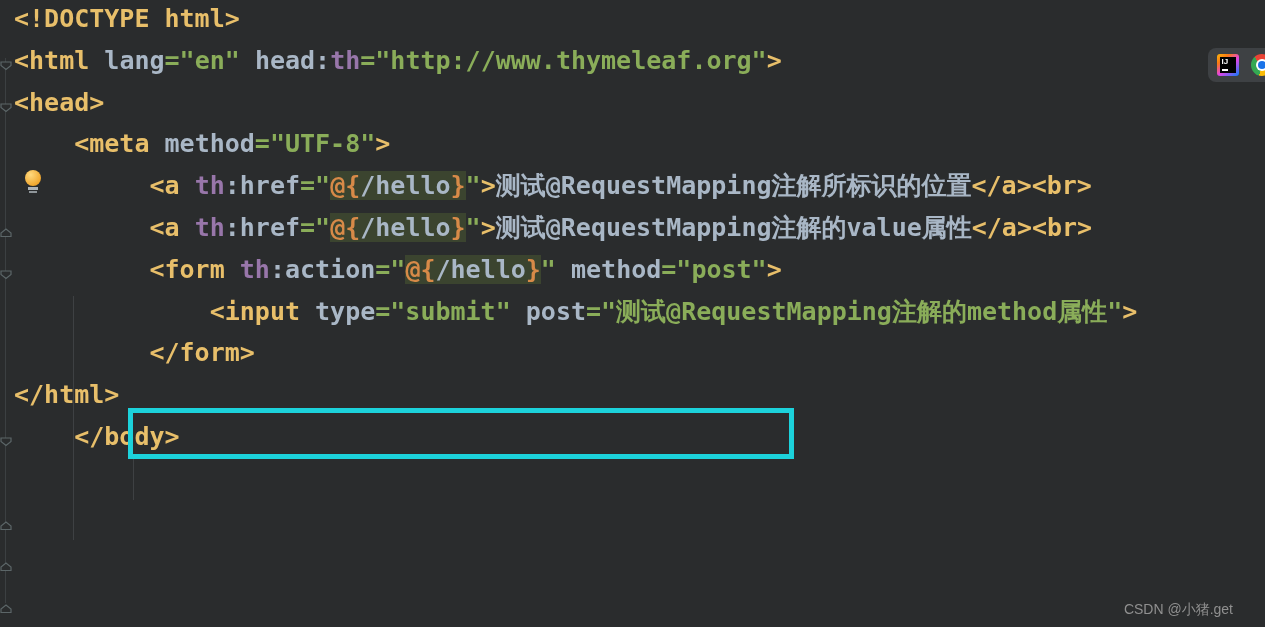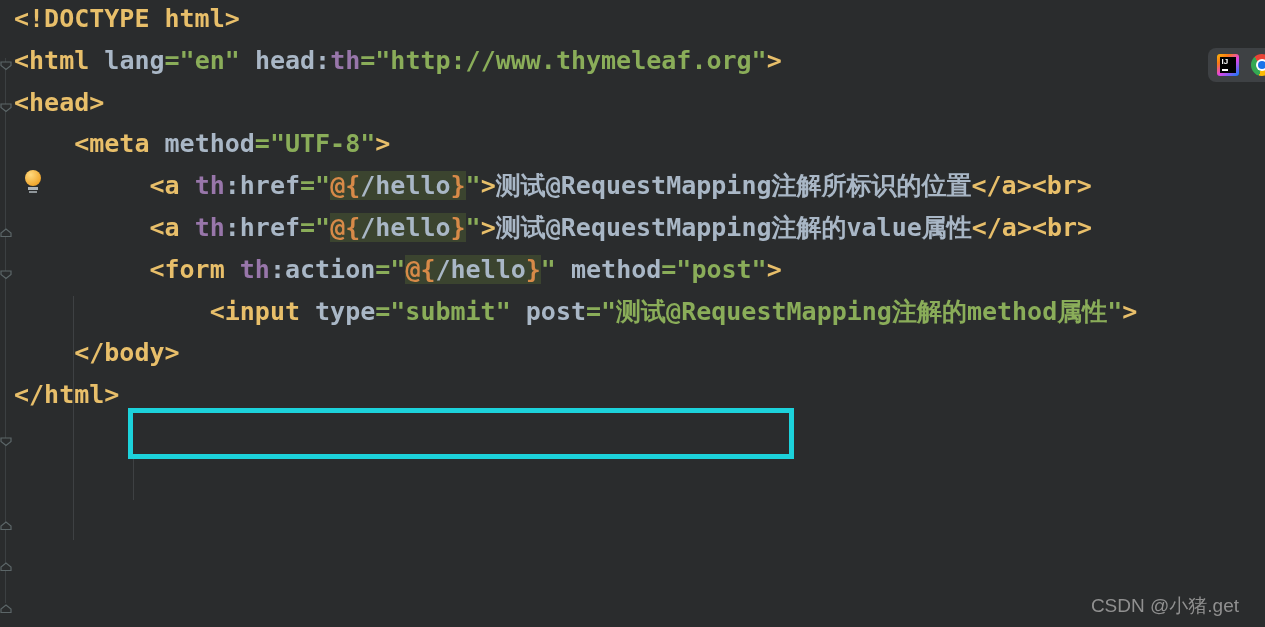--- a/index.html
+++ b/index.html
@@ -137,6 +137,7 @@
     <div class="line"><span class="tk-ind">         </span><span class="tk-tag">&lt;a</span><span class="tk-ind"> </span><span class="tk-ns">th</span><span class="tk-attr">:href</span><span class="tk-str">="</span><span class="tk-el">@{</span><span class="tk-elv">/hello</span><span class="tk-el">}</span><span class="tk-str">"</span><span class="tk-tag">&gt;</span><span class="tk-txt">测试@RequestMapping注解的value属性</span><span class="tk-tag">&lt;/a&gt;&lt;br&gt;</span></div>
     <div class="line"><span class="tk-ind">         </span><span class="tk-tag">&lt;form</span><span class="tk-ind"> </span><span class="tk-ns">th</span><span class="tk-attr">:action</span><span class="tk-str">="</span><span class="tk-el">@{</span><span class="tk-elv">/hello</span><span class="tk-el">}</span><span class="tk-str">"</span><span class="tk-ind"> </span><span class="tk-attr">method</span><span class="tk-str">="post"</span><span class="tk-tag">&gt;</span></div>
     <div class="line"><span class="tk-ind">             </span><span class="tk-tag">&lt;input</span><span class="tk-ind"> </span><span class="tk-attr">type</span><span class="tk-str">="submit"</span><span class="tk-ind"> </span><span class="tk-attr">post</span><span class="tk-str">="测试@RequestMapping注解的method属性"</span><span class="tk-tag">&gt;</span></div>
+    <div class="line"><span class="tk-ind">         </span><span class="tk-tag">&lt;/form&gt;</span></div>
     <div class="line"><span class="tk-ind">    </span><span class="tk-tag">&lt;/body&gt;</span></div>
     <div class="line"><span class="tk-tag">&lt;/html&gt;</span></div>
   </div>

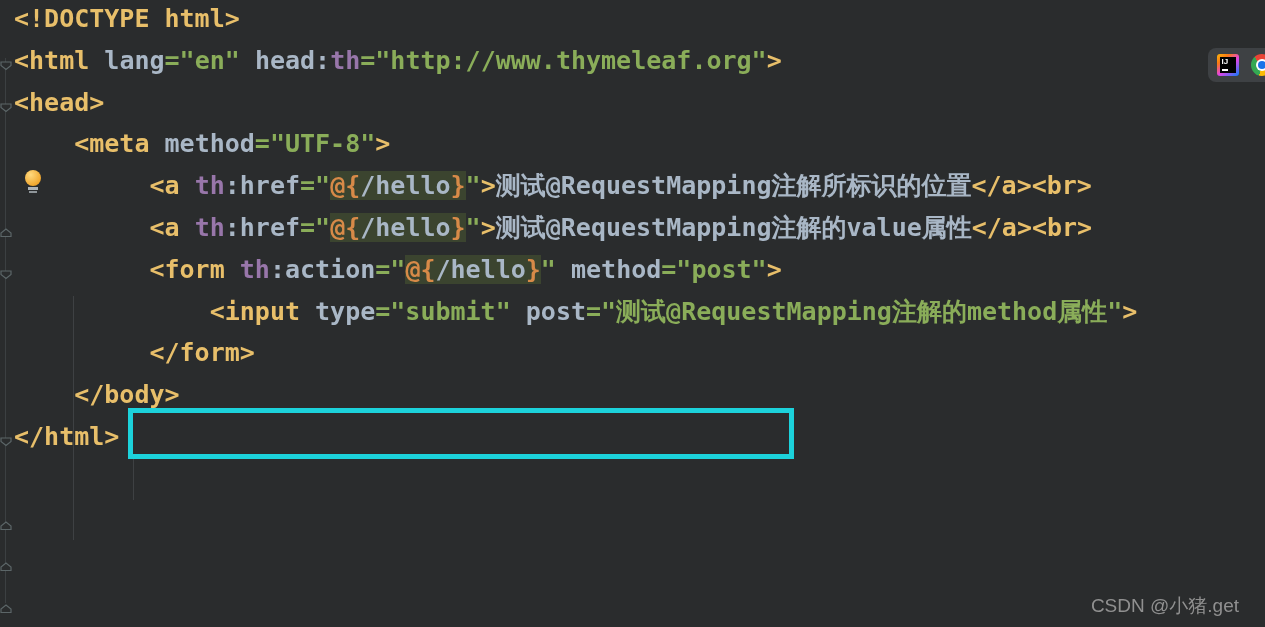--- a/index.html
+++ b/index.html
@@ -138,8 +138,8 @@
     <div class="line"><span class="tk-ind">         </span><span class="tk-tag">&lt;form</span><span class="tk-ind"> </span><span class="tk-ns">th</span><span class="tk-attr">:action</span><span class="tk-str">="</span><span class="tk-el">@{</span><span class="tk-elv">/hello</span><span class="tk-el">}</span><span class="tk-str">"</span><span class="tk-ind"> </span><span class="tk-attr">method</span><span class="tk-str">="post"</span><span class="tk-tag">&gt;</span></div>
     <div class="line"><span class="tk-ind">             </span><span class="tk-tag">&lt;input</span><span class="tk-ind"> </span><span class="tk-attr">type</span><span class="tk-str">="submit"</span><span class="tk-ind"> </span><span class="tk-attr">post</span><span class="tk-str">="测试@RequestMapping注解的method属性"</span><span class="tk-tag">&gt;</span></div>
     <div class="line"><span class="tk-ind">         </span><span class="tk-tag">&lt;/form&gt;</span></div>
+    <div class="line"><span class="tk-tag">&lt;/html&gt;</span></div>
     <div class="line"><span class="tk-ind">    </span><span class="tk-tag">&lt;/body&gt;</span></div>
-    <div class="line"><span class="tk-tag">&lt;/html&gt;</span></div>
   </div>
 
 <div id="bulb">

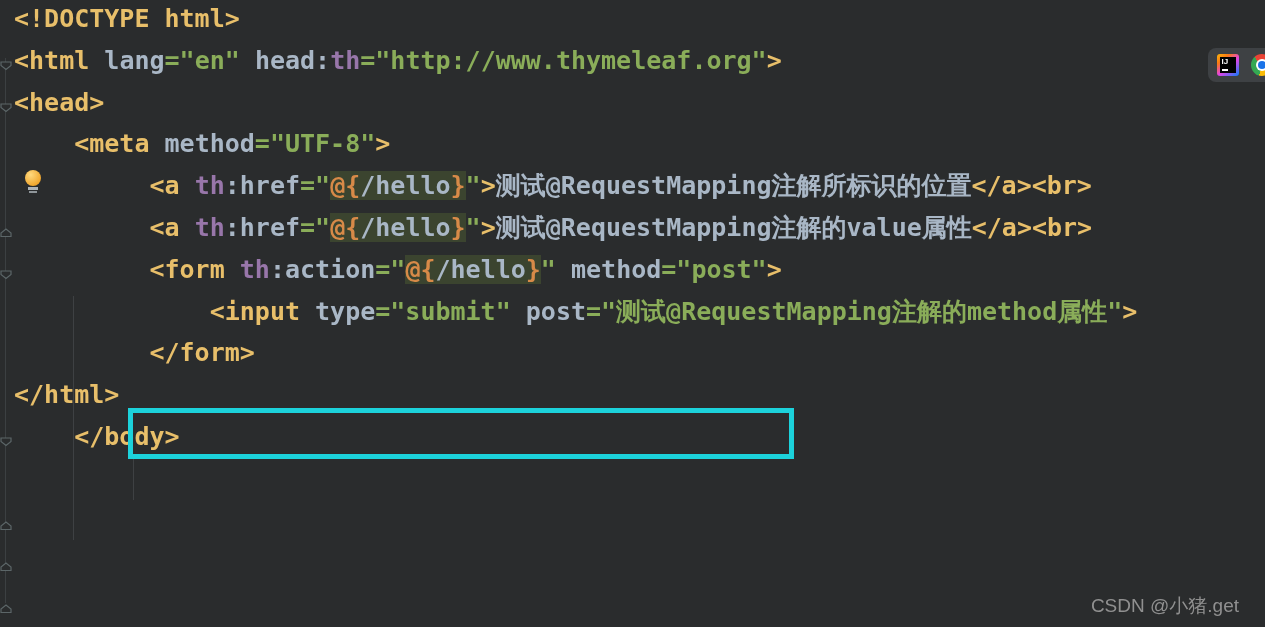--- a/index.html
+++ b/index.html
@@ -89,9 +89,9 @@
   }
   
   #watermark {
-    position:absolute; right:26px; bottom:8px;
+    position:absolute; right:32px; bottom:8px;
     font-family:"Liberation Sans", sans-serif;
-    font-size:19px; color: var(--watermark);
+    font-size:14px; color: var(--watermark);
   }
 </style>
 </head>

